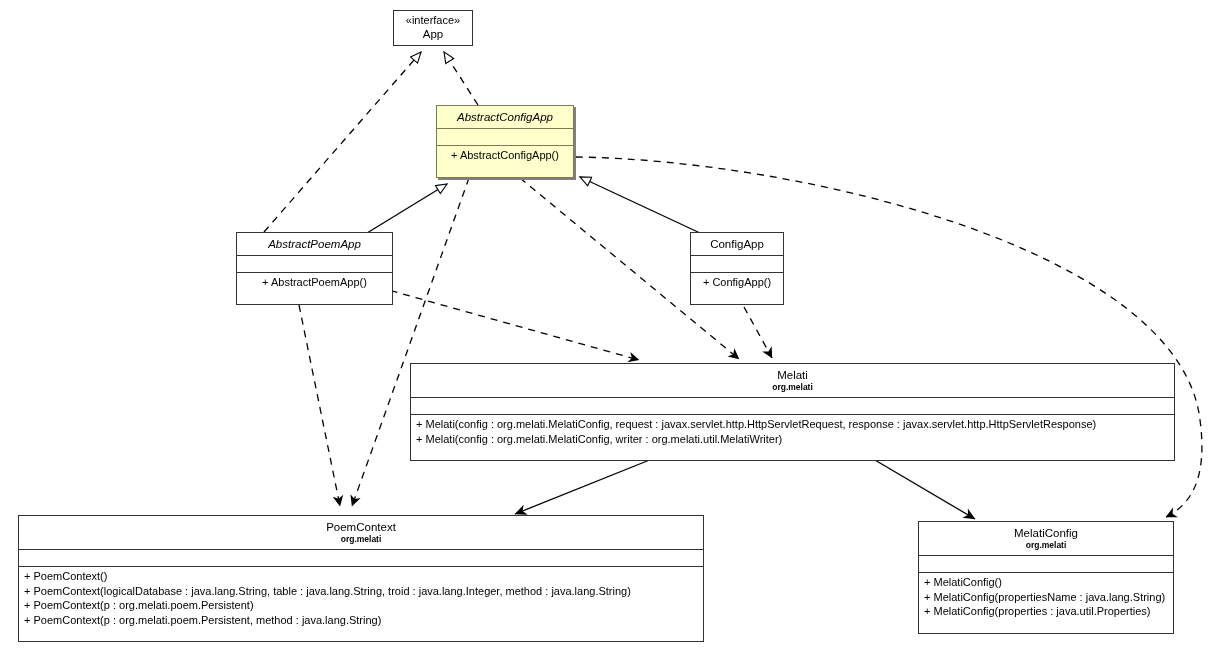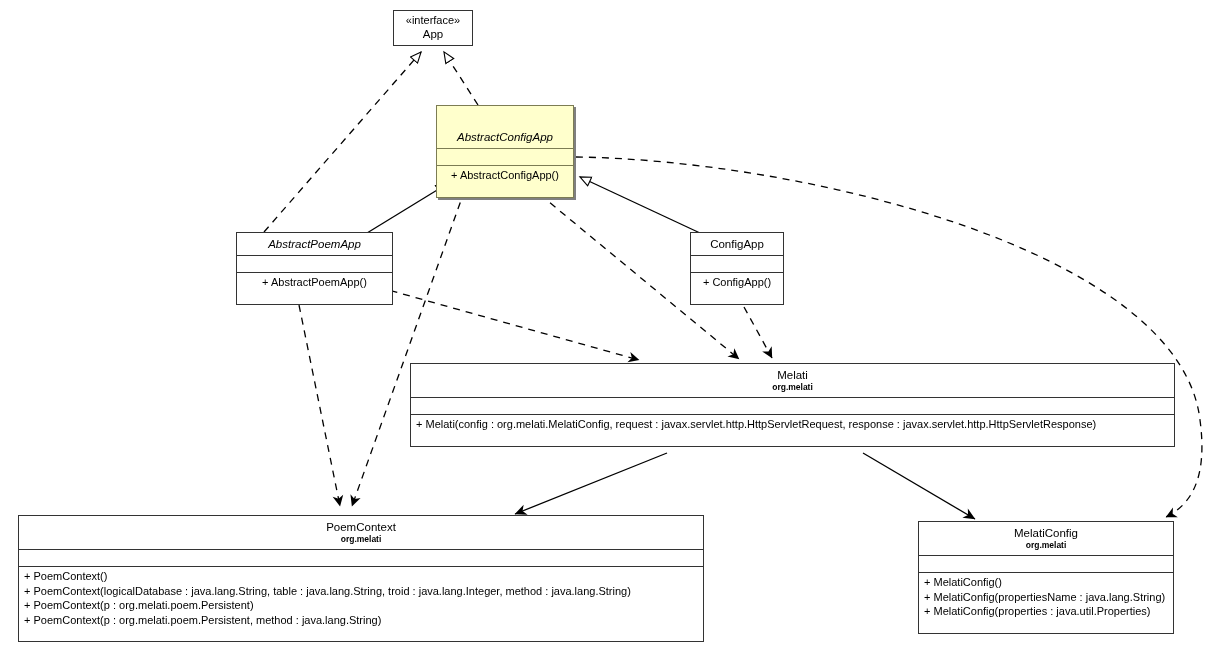--- a/index.html
+++ b/index.html
@@ -50,7 +50,6 @@
   }
   .uml-class.highlight .cls-header {
     border-bottom: 1px solid #7c7c53;
-    margin-top: 20px;
   }
   .cls-stereotype {
     display: block;

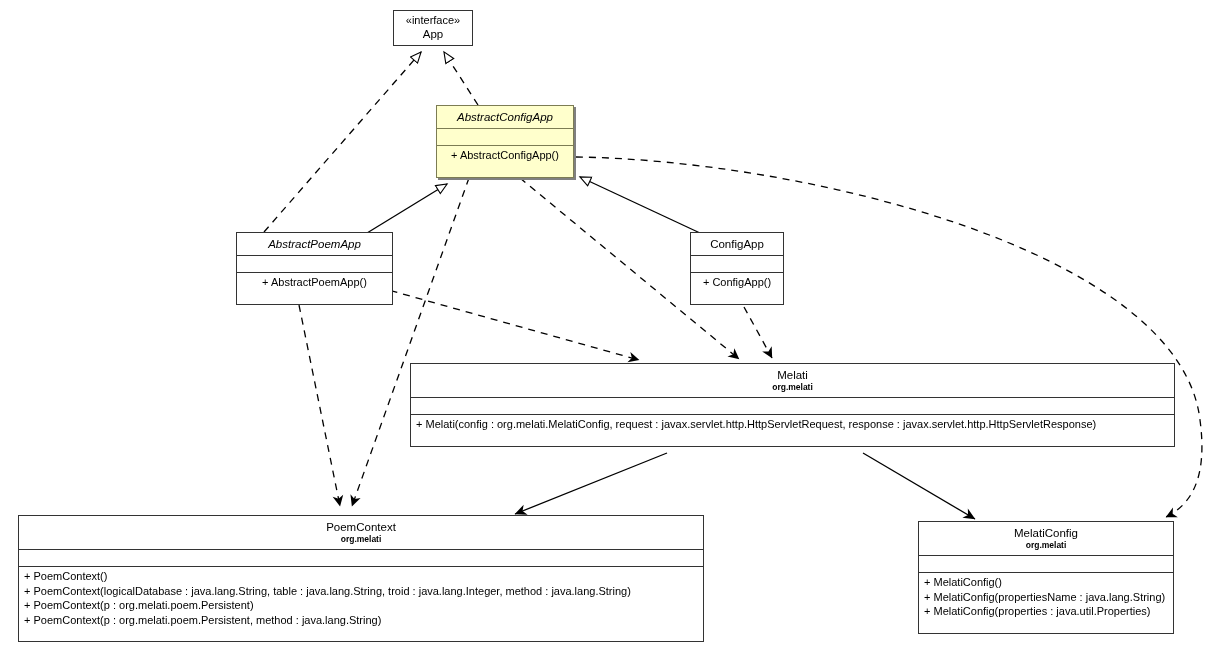--- a/index.html
+++ b/index.html
@@ -190,6 +190,7 @@
     <div class="cls-attrs"></div>
     <div class="cls-ops">
       <div class="op-row">+ Melati(config : org.melati.MelatiConfig, request : javax.servlet.http.HttpServletRequest, response : javax.servlet.http.HttpServletResponse)</div>
+      <div class="op-row">+ Melati(config : org.melati.MelatiConfig, writer : org.melati.util.MelatiWriter)</div>
     </div>
   </div>
 

